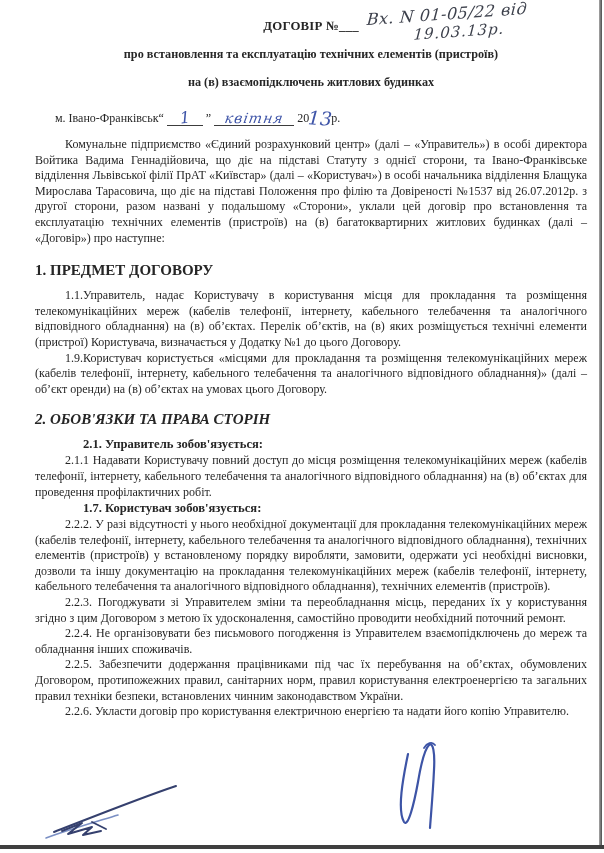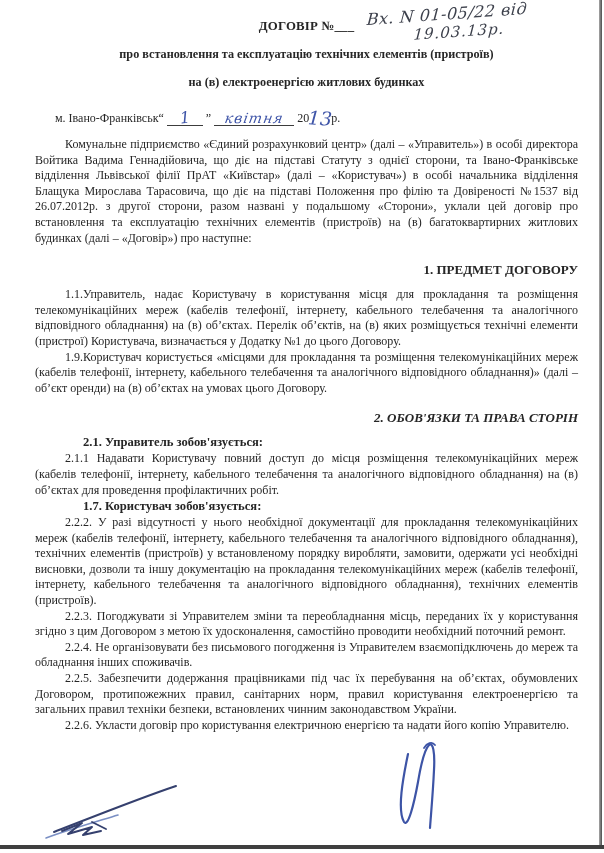--- a/index.html
+++ b/index.html
@@ -12,7 +12,7 @@
               background:linear-gradient(to right,#a8a8a8,#4c4c4c);}
   .edge-bottom{position:absolute;left:0;right:0;bottom:4px;height:4px;background:#3f3f3f;}
 
-  .content{position:relative;padding:19px 26px 0 35px;}
+  .content{position:relative;padding:19px 17px 0 35px;}
 
   .title{margin:0;text-align:center;font-size:12.8px;font-weight:bold;letter-spacing:.2px;}
   .subtitle{margin:12px;text-align:center;font-size:12.2px;font-weight:bold;line-height:16px;}

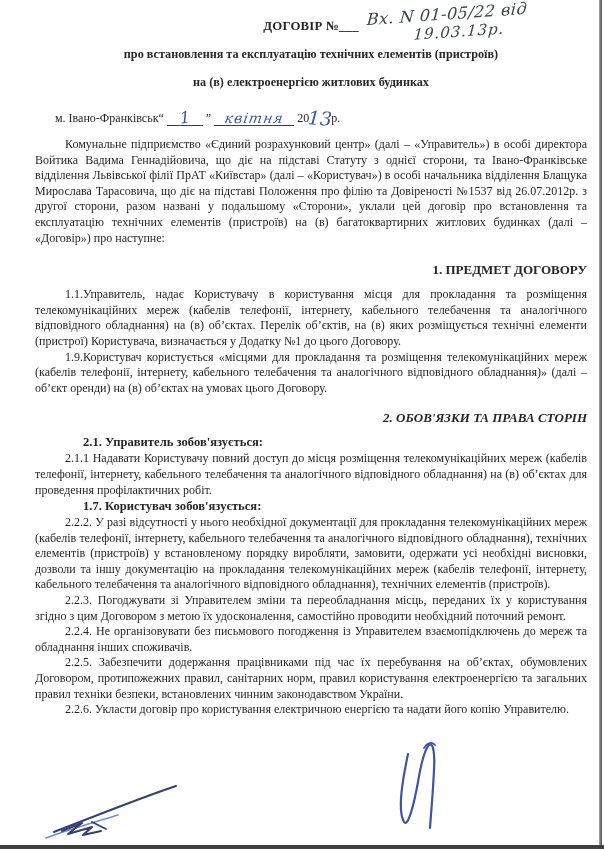--- a/index.html
+++ b/index.html
@@ -60,7 +60,7 @@
   <div class="content">
     <p class="title">ДОГОВІР №___</p>
     <p class="subtitle">про встановлення та експлуатацію технічних елементів (пристроїв)</p>
-    <p class="subtitle">на (в) електроенергією житлових будинках</p>
+    <p class="subtitle">на (в) взаємопідключень житлових будинках</p>
 
     <div class="place-date">
       <span class="city">м. Івано-Франківськ</span>

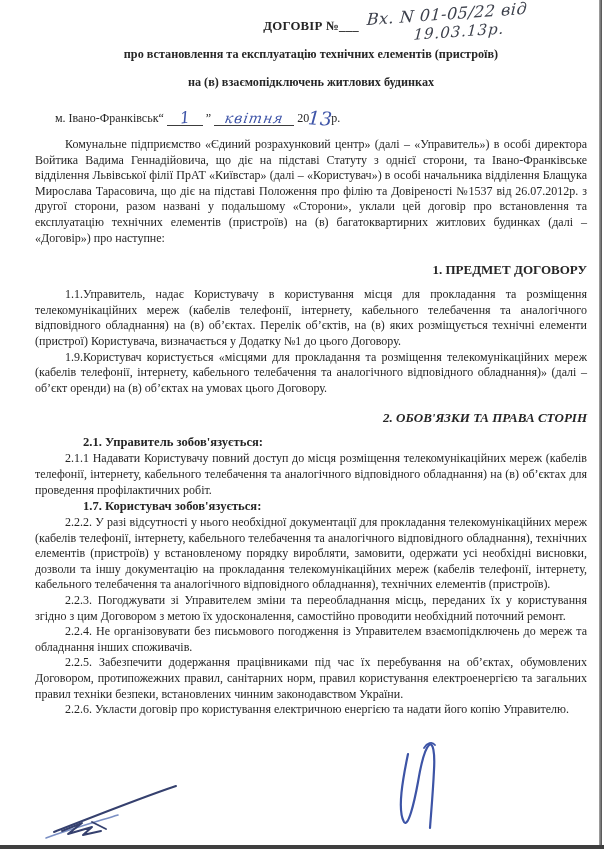--- a/index.html
+++ b/index.html
@@ -33,7 +33,7 @@
   p.body{margin:0;text-align:justify;text-indent:30px;font-size:12px;line-height:15.6px;}
   .b{font-weight:normal;}
 
-  .h-sec{margin:16px 0 9px;text-align:right;font-size:13px;font-weight:bold;}
+  .h-sec{margin:16px 0 9px;text-align:left;font-size:15px;font-weight:bold;}
   .h-sec.two{margin-top:14px;font-style:italic;}
   .h-sub{margin:1px 0;padding-left:48px;font-size:12.6px;font-weight:bold;}
 

